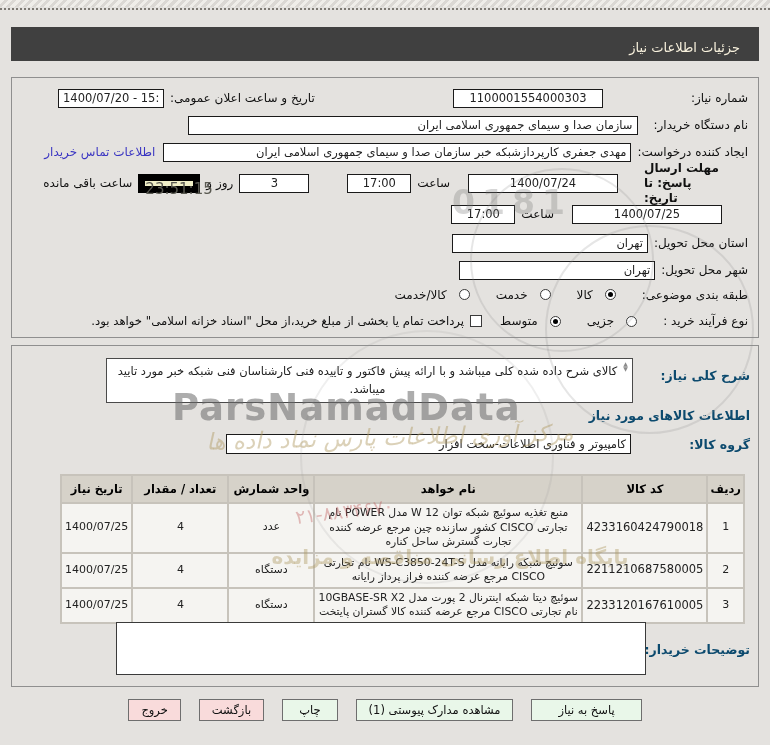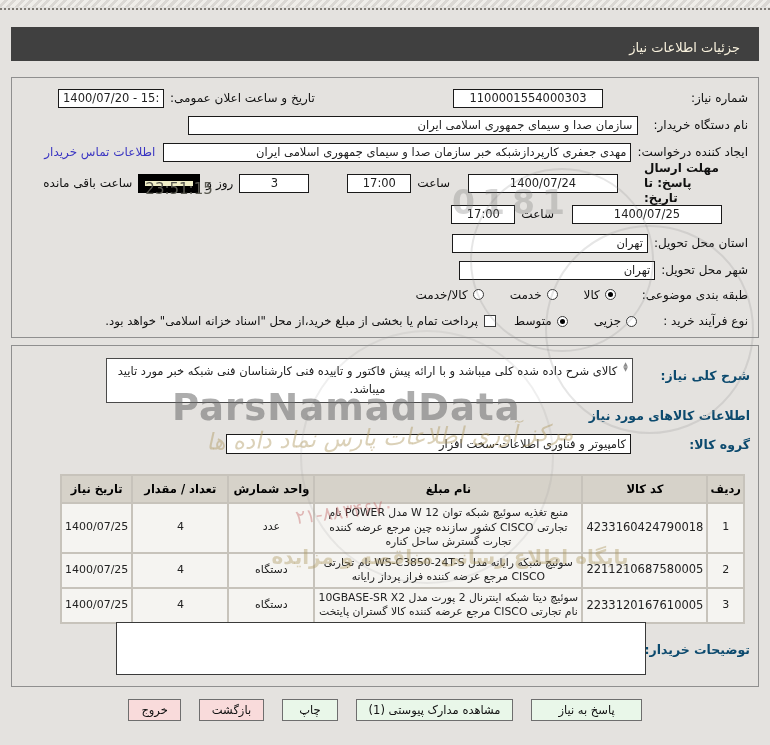--- a/index.html
+++ b/index.html
@@ -34,7 +34,7 @@
   .radio{display:inline-block;width:11px;height:11px;border:1px solid #3a3a3a;border-radius:50%;background:#fff;
       box-sizing:border-box;position:relative;vertical-align:middle;}
   .radio.sel::after{content:"";position:absolute;top:2px;left:2px;width:5px;height:5px;background:#000;border-radius:50%;}
-  .opt{display:inline-flex;align-items:center;gap:5px;}
+  .opt{display:inline-flex;align-items:center;gap:12px;}
   .checkbox{display:inline-block;width:12px;height:12px;background:#fff;border:1px solid #3a3a3a;box-sizing:border-box;vertical-align:middle;}
 
   

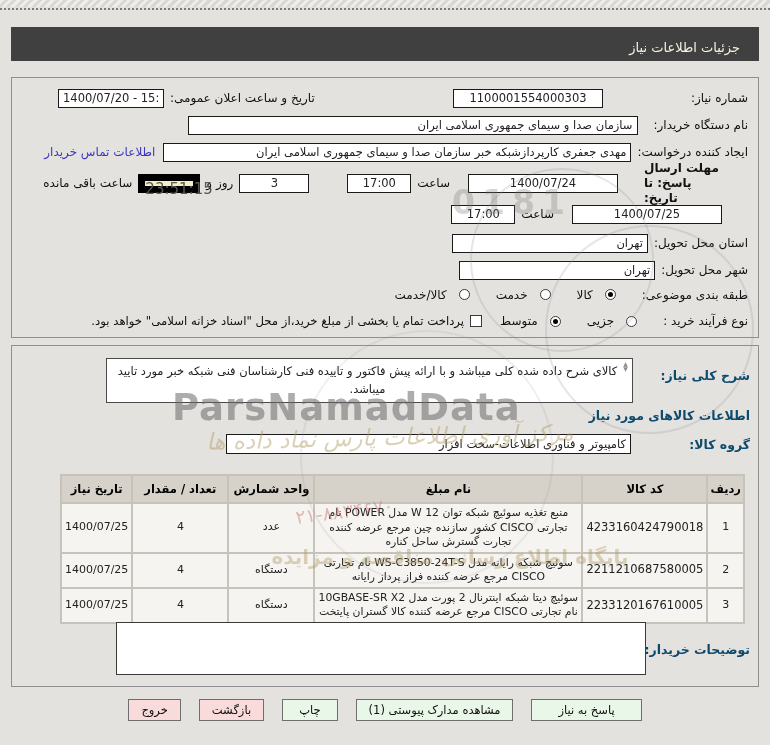--- a/index.html
+++ b/index.html
@@ -194,7 +194,7 @@
         <tr>
           <th>ردیف</th>
           <th>کد کالا</th>
-          <th>نام مبلغ</th>
+          <th>نام خواهد</th>
           <th>واحد شمارش</th>
           <th>تعداد / مقدار</th>
           <th>تاریخ نیاز</th>

